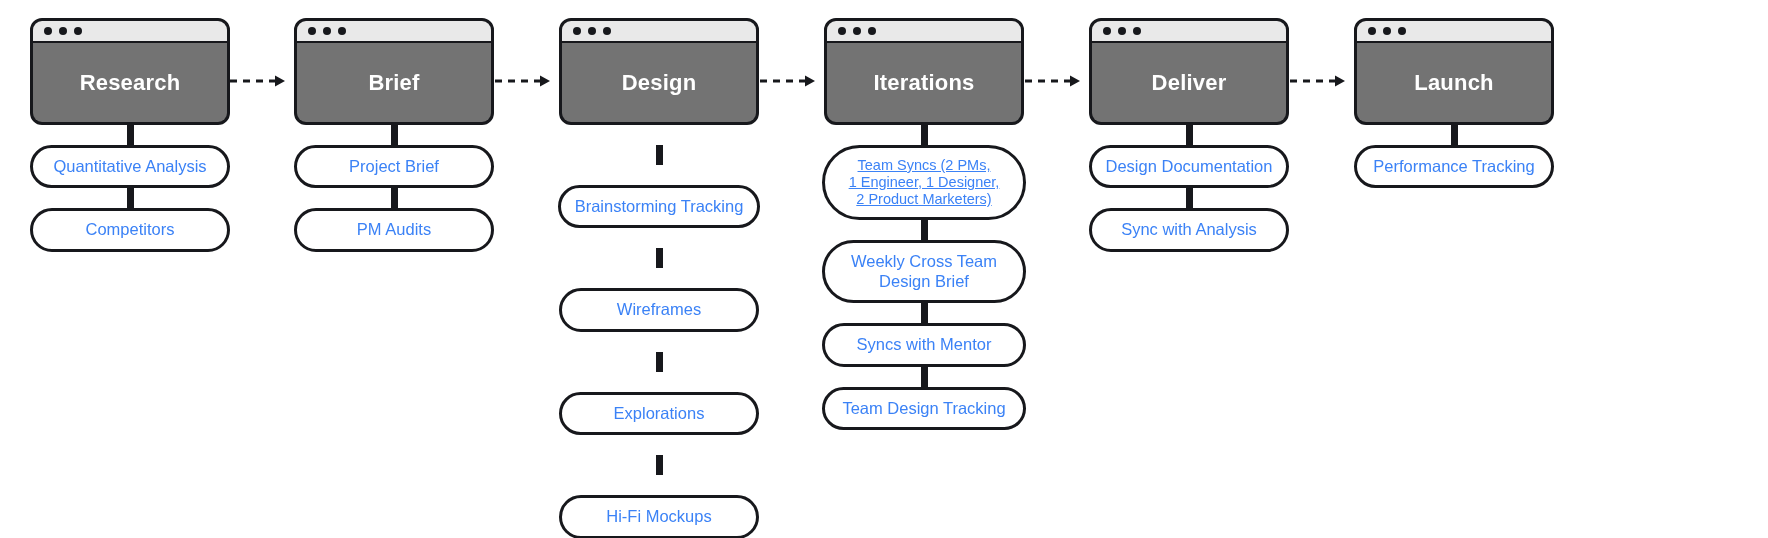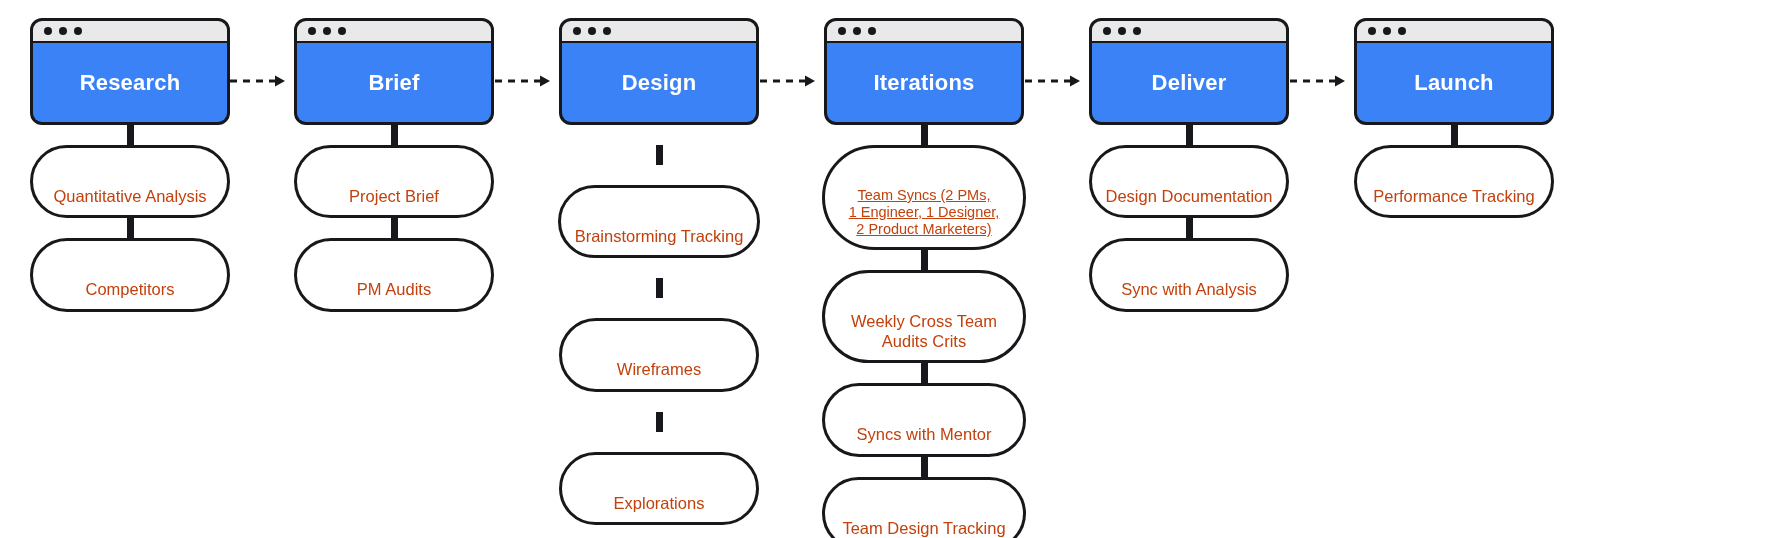--- a/index.html
+++ b/index.html
@@ -28,7 +28,7 @@
   .dot{width:8px;height:8px;border-radius:50%;background:#17181c;}
   .card-body{
     height:79px;display:flex;align-items:center;justify-content:center;
-    background:#3b82f6;
+    background:#737373;
   }
   .card-title{
     color:#ffffff;font-size:22px;font-weight:bold;letter-spacing:.2px;

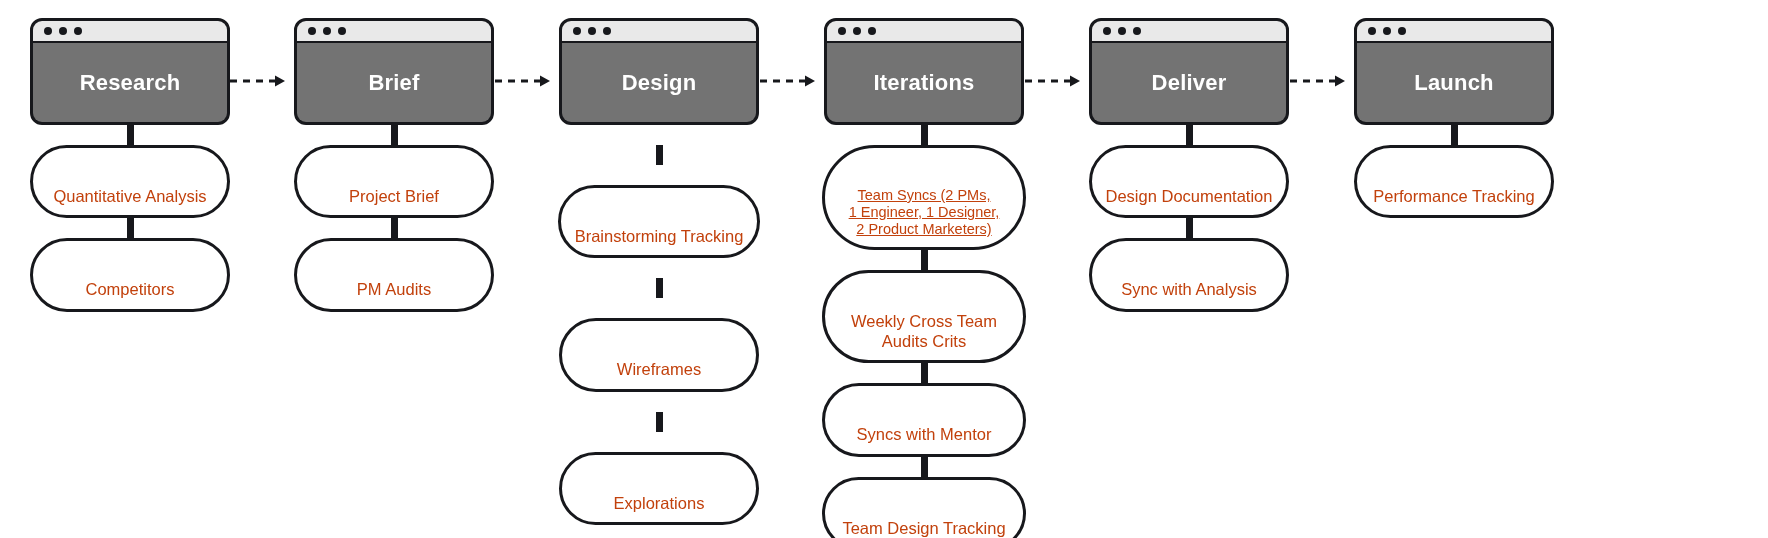--- a/index.html
+++ b/index.html
@@ -45,7 +45,7 @@
     display:flex;align-items:center;justify-content:center;
     padding:9px 14px;text-align:center;position:relative;z-index:2;
   }
-  .pill-label{font-size:16.5px;color:#c2410c;line-height:1.18;white-space:pre-line;margin-top:30px;}
+  .pill-label{font-size:16.5px;color:#3b82f6;line-height:1.18;white-space:pre-line;}
   .pill.small .pill-label{font-size:14.5px;text-decoration:underline;}
   .pill.wide{min-width:204px;}
 

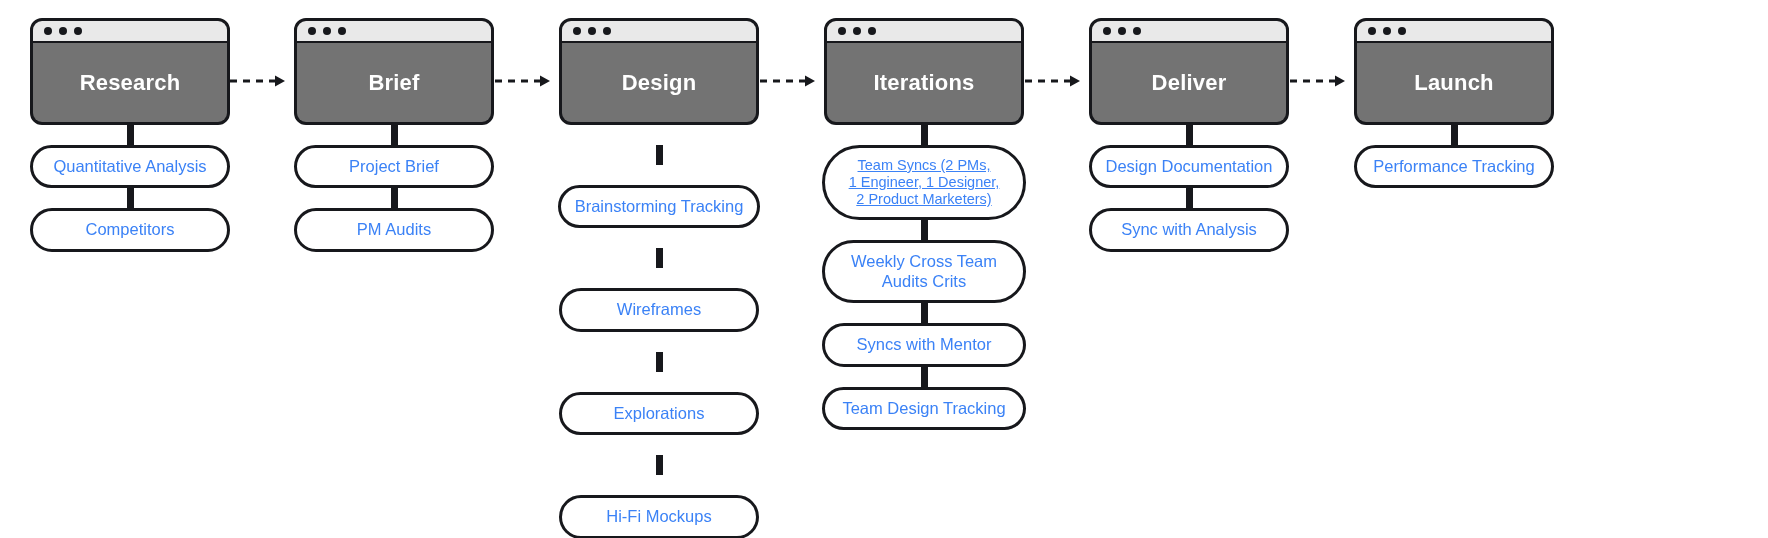--- a/index.html
+++ b/index.html
@@ -154,7 +154,7 @@
     <div class="vbar"></div>
     <div class="pill wide">
       <span class="pill-label">Weekly Cross Team
-Audits Crits</span>
+Design Brief</span>
     </div>
     <div class="vbar"></div>
     <div class="pill wide">

